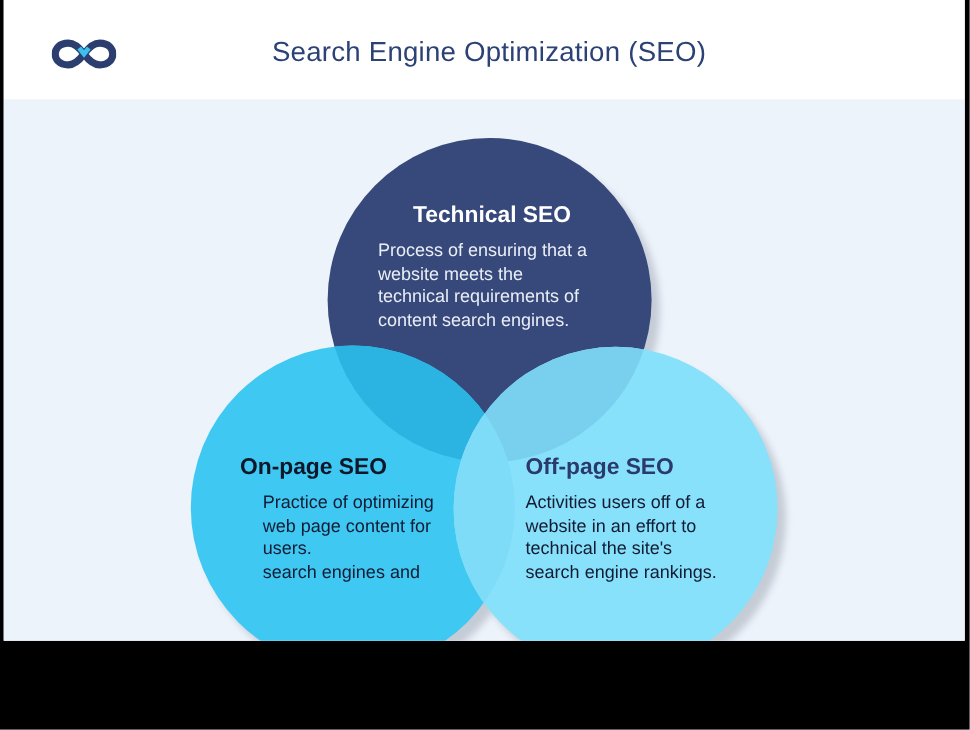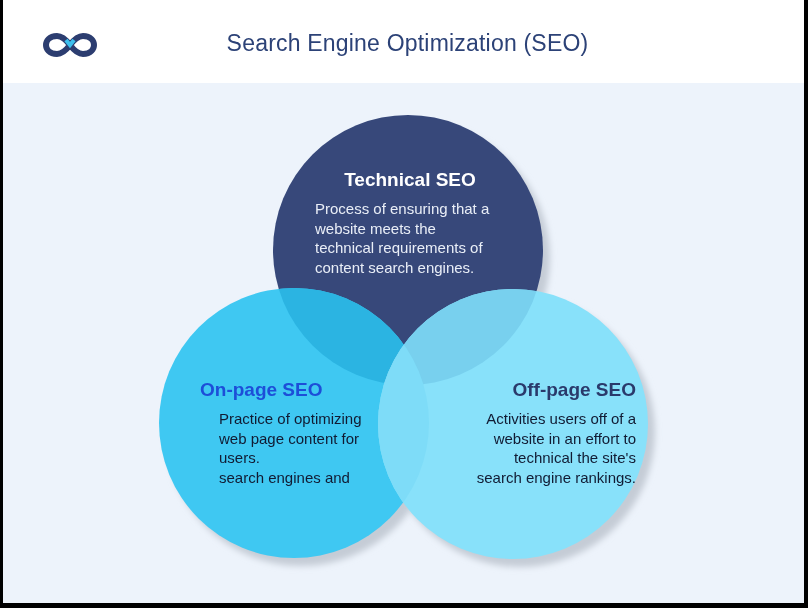--- a/index.html
+++ b/index.html
@@ -9,7 +9,7 @@
     font-family: "Liberation Sans", "DejaVu Sans", sans-serif;
   }
   .frame {
-    position: absolute; left: 3px; top: 0; width: 801px; height: 603px;
+    position: absolute; left: 3px; top: 0; width: 801px; height: 534px;
     background: #eef4fc; overflow: hidden;
   }
   .header {

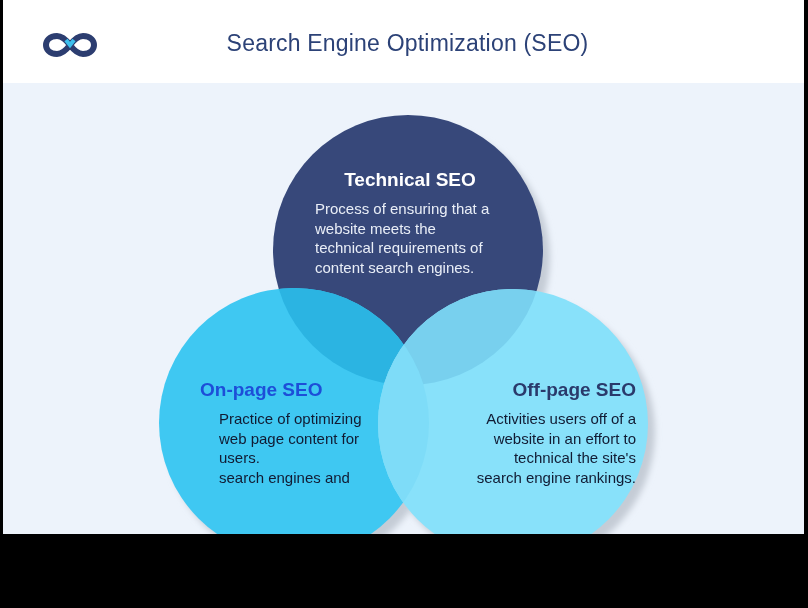--- a/index.html
+++ b/index.html
@@ -32,7 +32,7 @@
   .tech .h { text-align: center; width: 190px; }
   .tech .p { color: #e9eef7; }
   .onp { left: 197px; top: 296px; width: 175px; color: #1b2a55; }
-  .onp .h { color: #1d4ed8; }
+  .onp .h { color: #0f172a; }
   .onp .p { color: #111b33; margin-left: 19px; }
   .offp { left: 450px; top: 296px; width: 183px; color: #1b2a55; text-align: right; }
   .offp .h { color: #2a3a6b; }

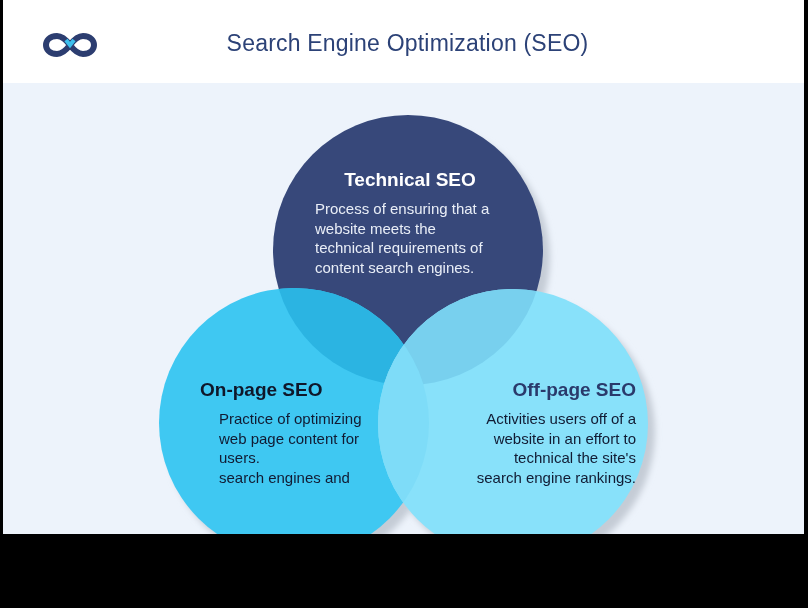--- a/index.html
+++ b/index.html
@@ -34,7 +34,7 @@
   .onp { left: 197px; top: 296px; width: 175px; color: #1b2a55; }
   .onp .h { color: #0f172a; }
   .onp .p { color: #111b33; margin-left: 19px; }
-  .offp { left: 450px; top: 296px; width: 183px; color: #1b2a55; text-align: right; }
+  .offp { left: 435px; top: 296px; width: 183px; color: #1b2a55; }
   .offp .h { color: #2a3a6b; }
   .offp .p { color: #111b33; }
   .line { display: block; white-space: nowrap; }

